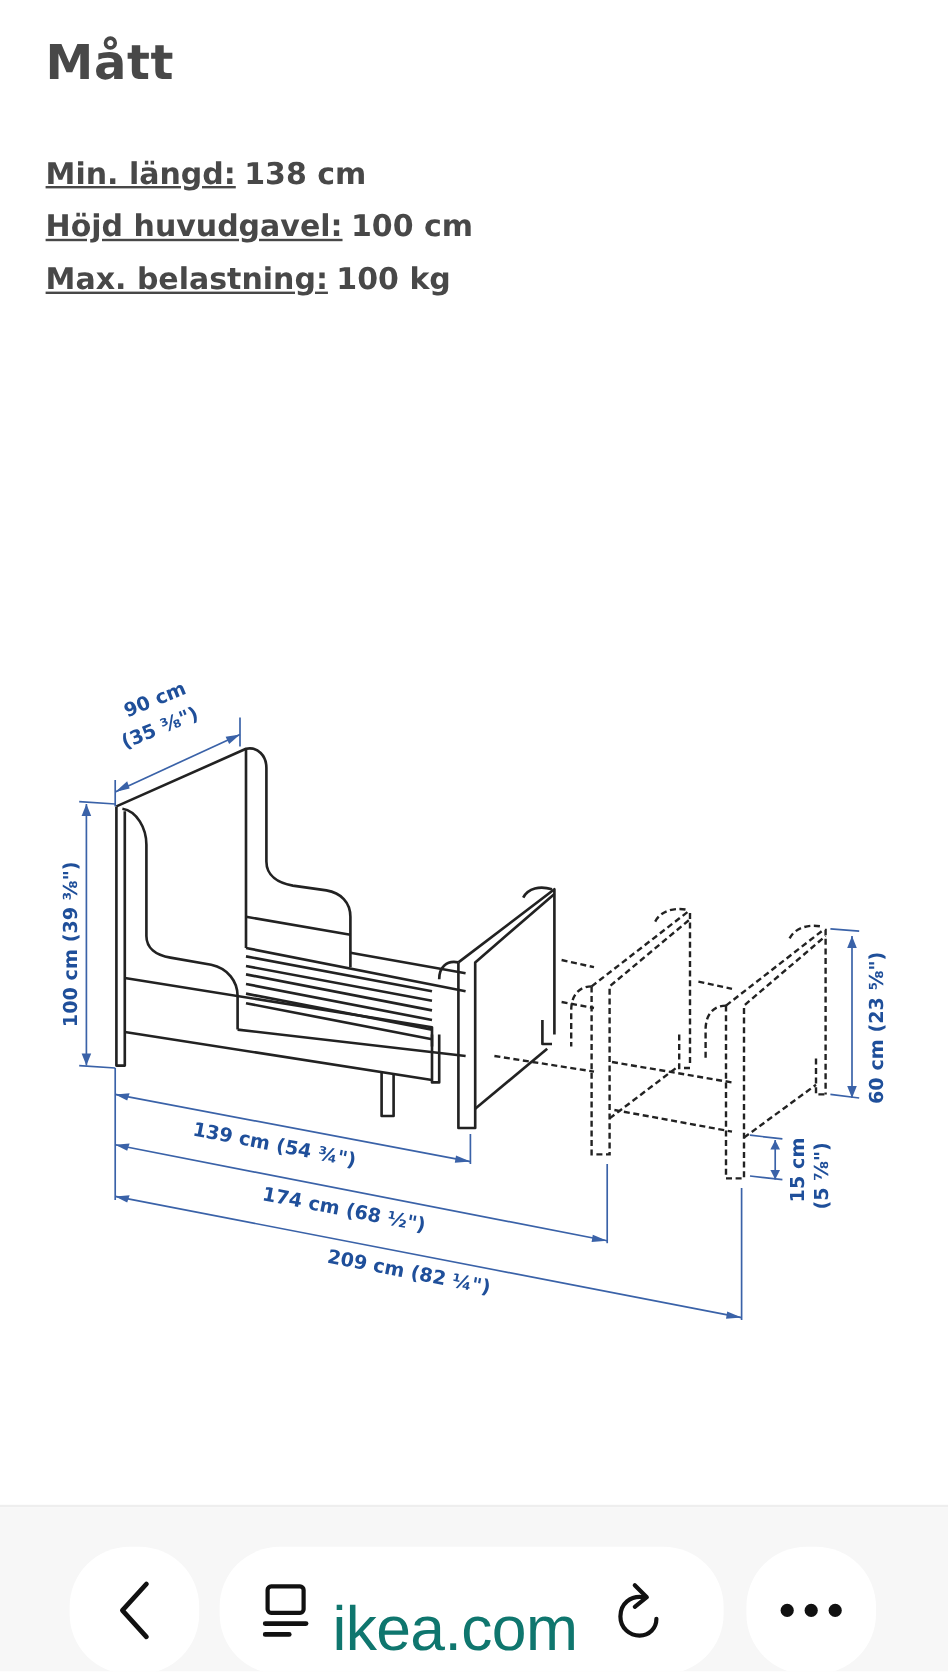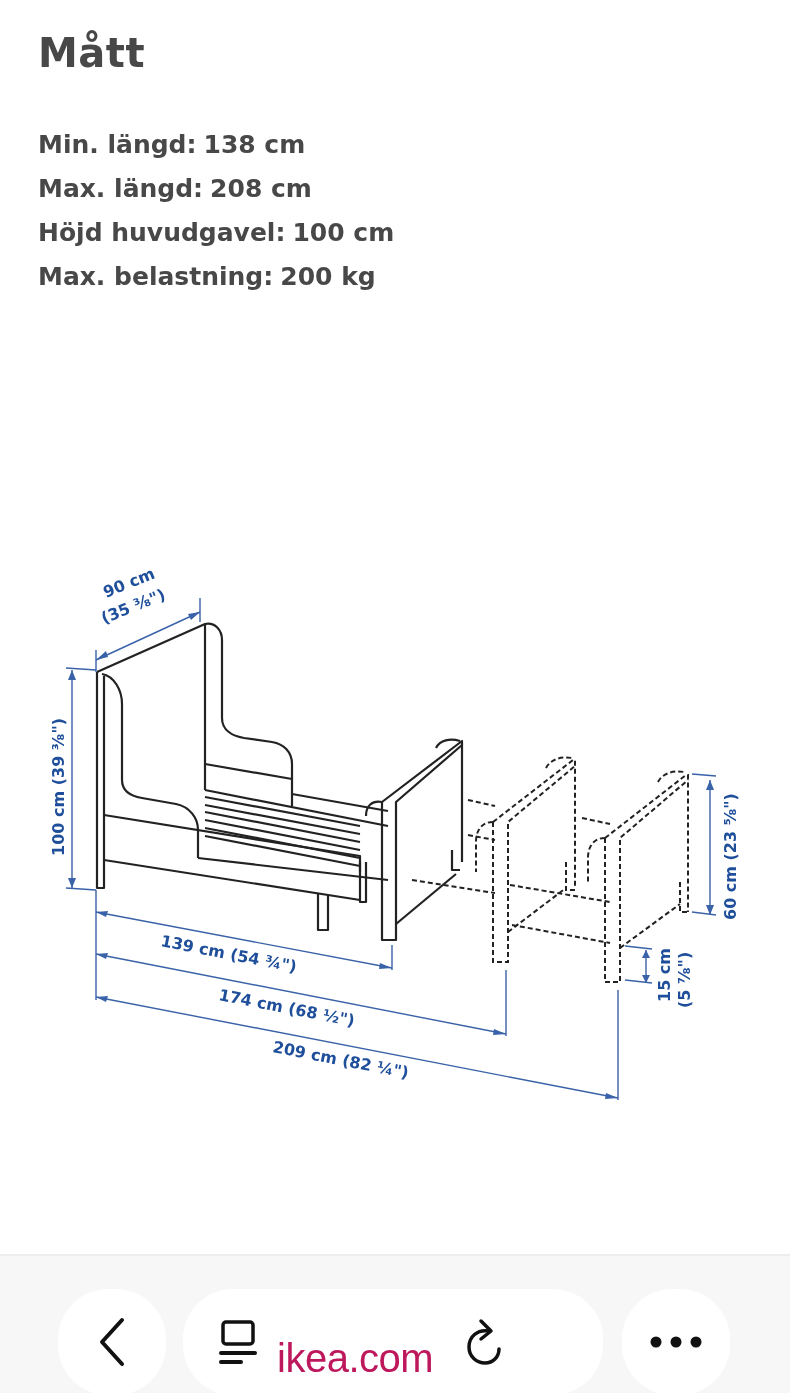--- a/index.html
+++ b/index.html
@@ -15,7 +15,7 @@
   }
   .specs { position:absolute; left:38px; top:123px; }
   .spec-row { font-size:25px; line-height:44px; height:44px; white-space:nowrap; color:#484848; }
-  .spec-row .k { font-weight:bold; }
+  .spec-row .k { font-weight:bold;text-decoration:underline; }
   .spec-row .v { font-weight:bold; margin-left:7px; }
   .diagram { position:absolute; left:0; top:540px; width:790px; height:580px; }
   .dim { fill:#1f4f9a; font-family:"DejaVu Sans", sans-serif; font-weight:bold; font-size:16px; }

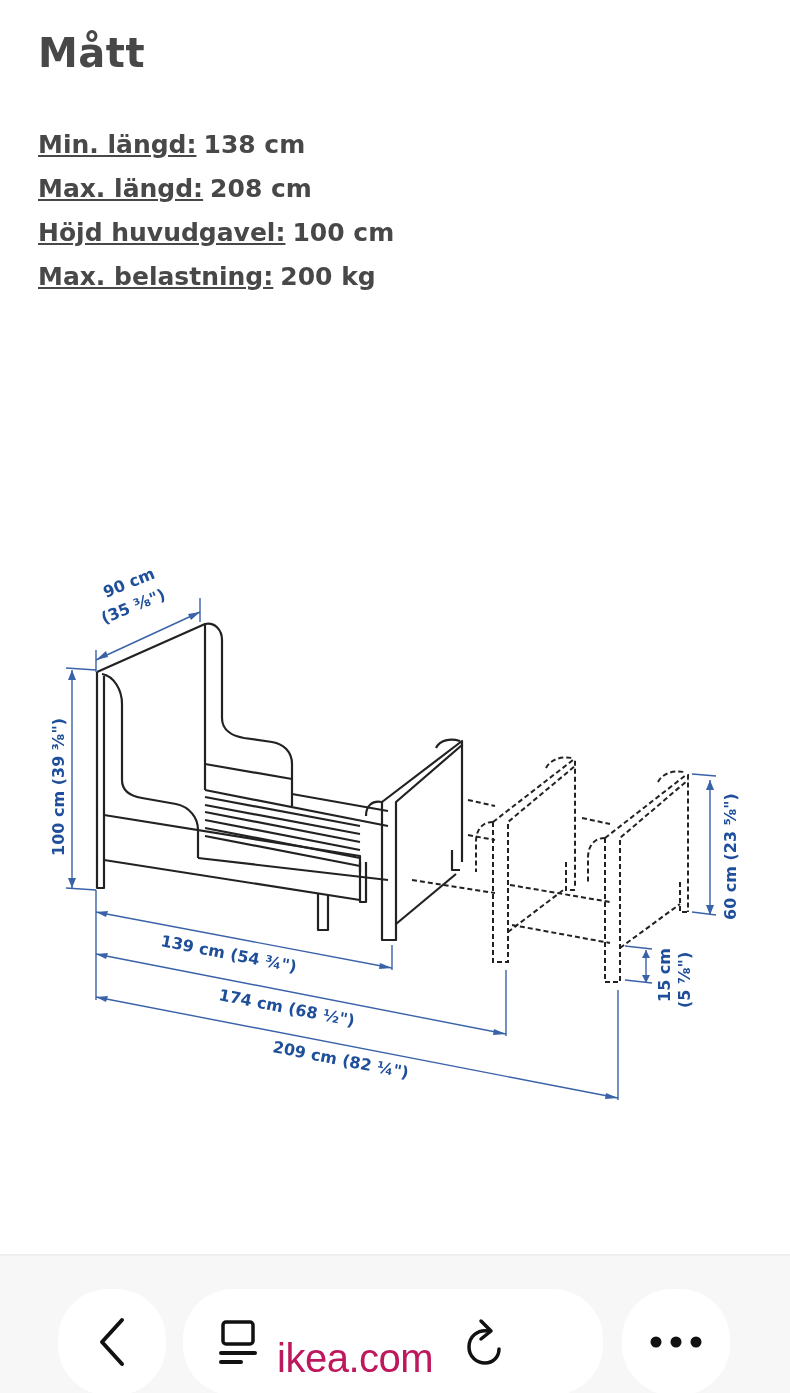--- a/index.html
+++ b/index.html
@@ -37,7 +37,6 @@
 
 <div class="specs">
   <div class="spec-row"><span class="k">Min. längd:</span><span class="v">138 cm</span></div>
-  <div class="spec-row"><span class="k">Max. längd:</span><span class="v">208 cm</span></div>
   <div class="spec-row"><span class="k">Höjd huvudgavel:</span><span class="v">100 cm</span></div>
   <div class="spec-row"><span class="k">Max. belastning:</span><span class="v">200 kg</span></div>
 </div>

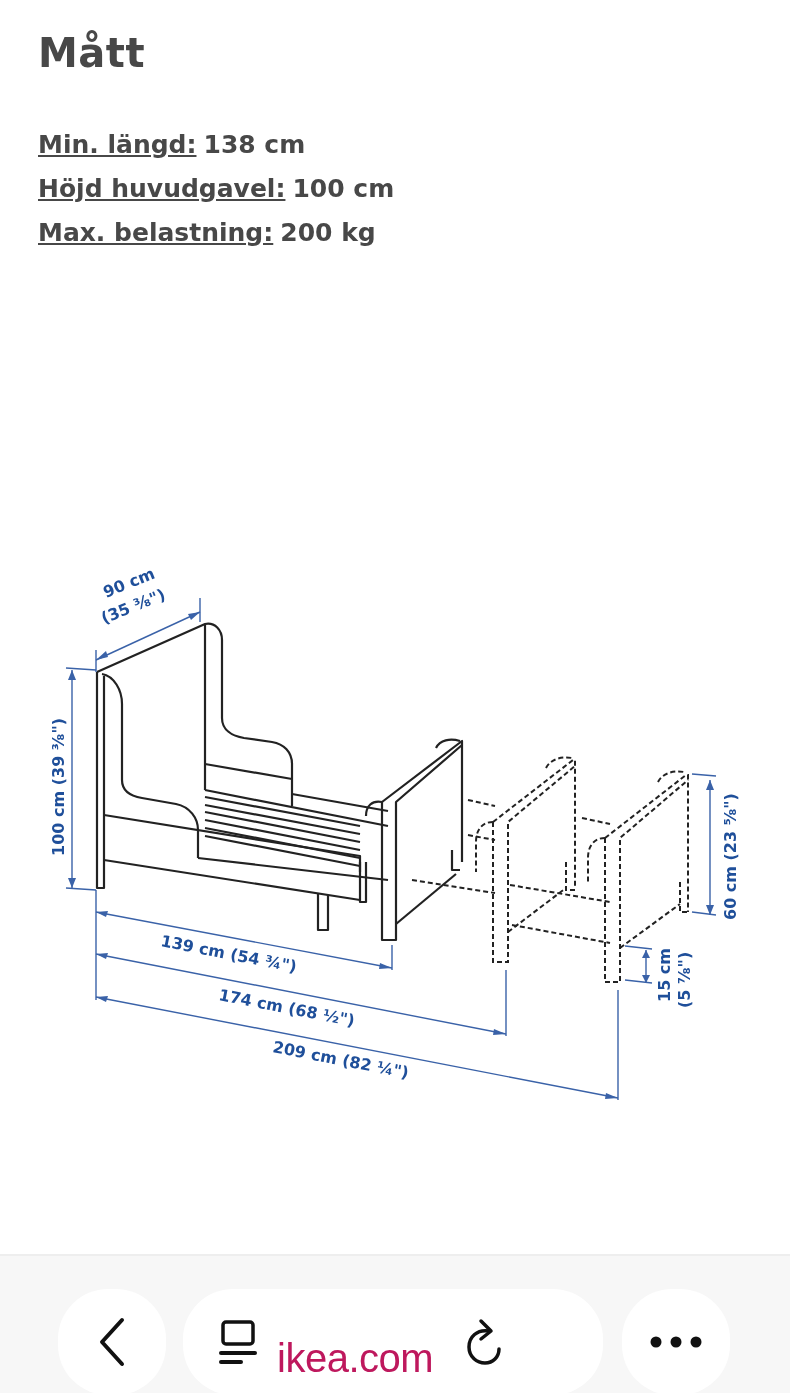--- a/index.html
+++ b/index.html
@@ -38,7 +38,7 @@
 <div class="specs">
   <div class="spec-row"><span class="k">Min. längd:</span><span class="v">138 cm</span></div>
   <div class="spec-row"><span class="k">Höjd huvudgavel:</span><span class="v">100 cm</span></div>
-  <div class="spec-row"><span class="k">Max. belastning:</span><span class="v">200 kg</span></div>
+  <div class="spec-row"><span class="k">Max. belastning:</span><span class="v">100 kg</span></div>
 </div>
 
 <svg class="diagram" viewBox="0 540 790 580" width="790" height="580">

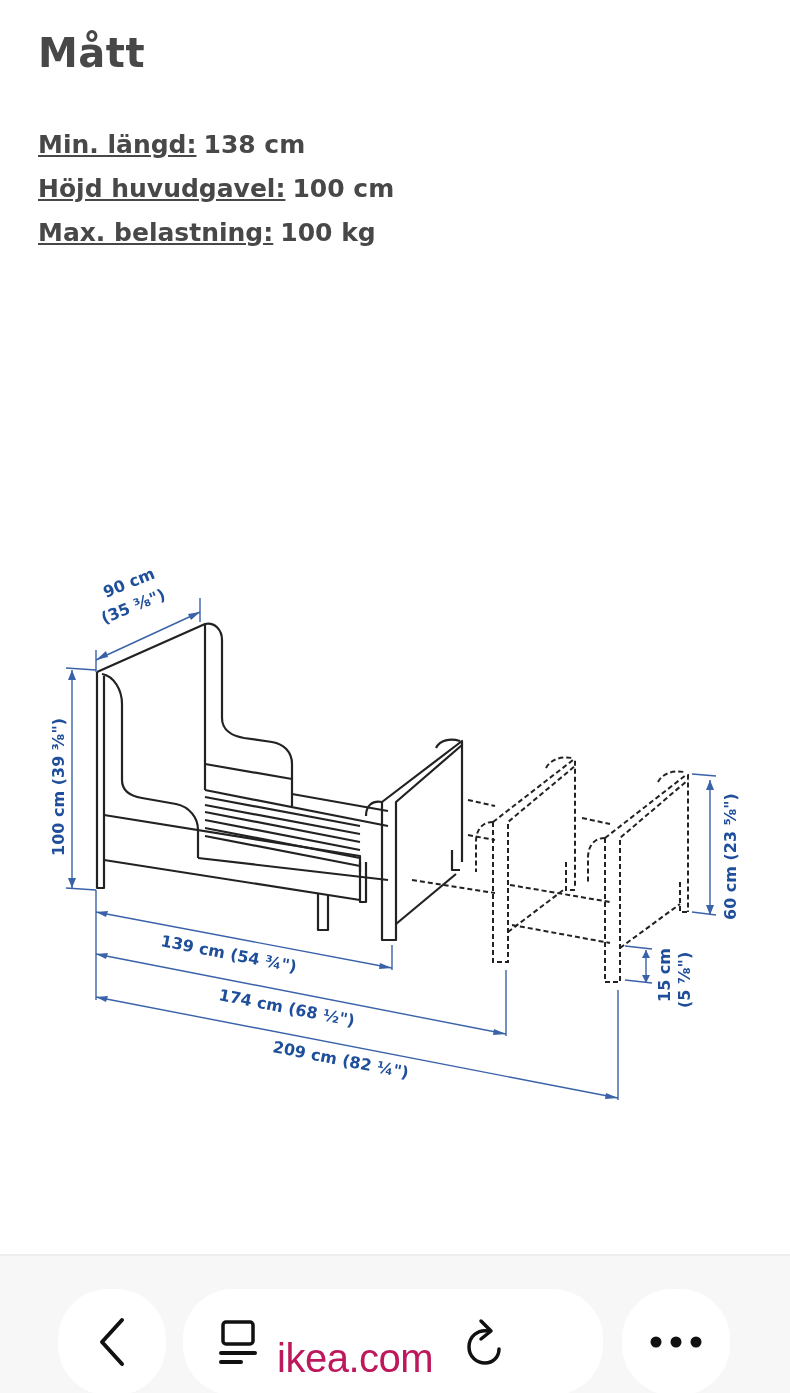--- a/index.html
+++ b/index.html
@@ -28,7 +28,7 @@
   .back-btn { left:58px; top:33px; width:108px; height:106px; }
   .url-btn { left:183px; top:33px; width:420px; height:106px; justify-content:flex-start; }
   .more-btn { left:622px; top:33px; width:108px; height:106px; }
-  .url-text { font-family:"Liberation Sans", sans-serif; font-size:40px; color:#be185d; margin-left:18px; letter-spacing:-0.5px;margin-top:32px; }
+  .url-text { font-family:"Liberation Sans", sans-serif; font-size:52px; color:#0f766e; margin-left:18px; letter-spacing:-0.5px;margin-top:32px; }
 </style>
 </head>
 <body>

